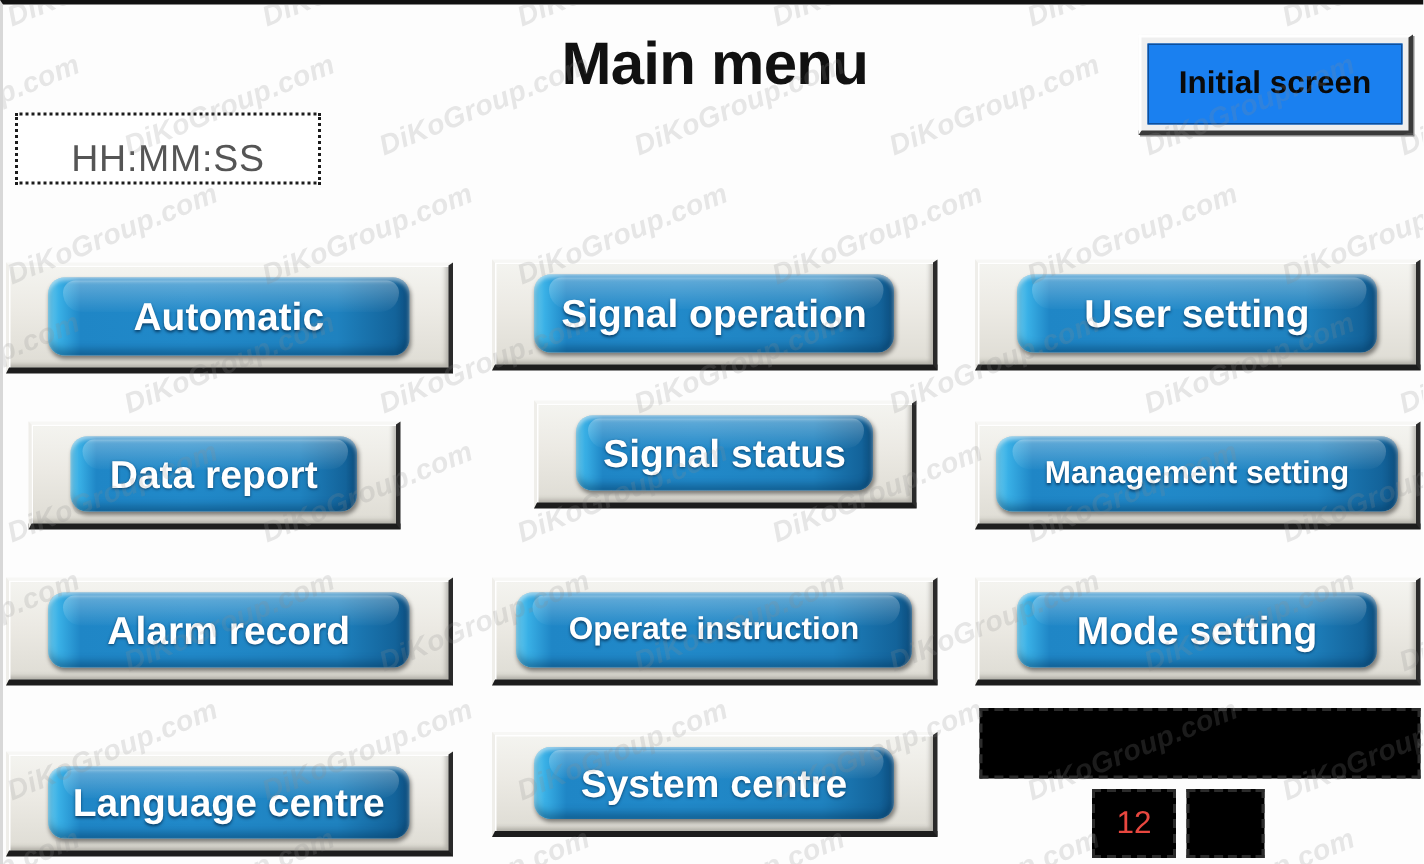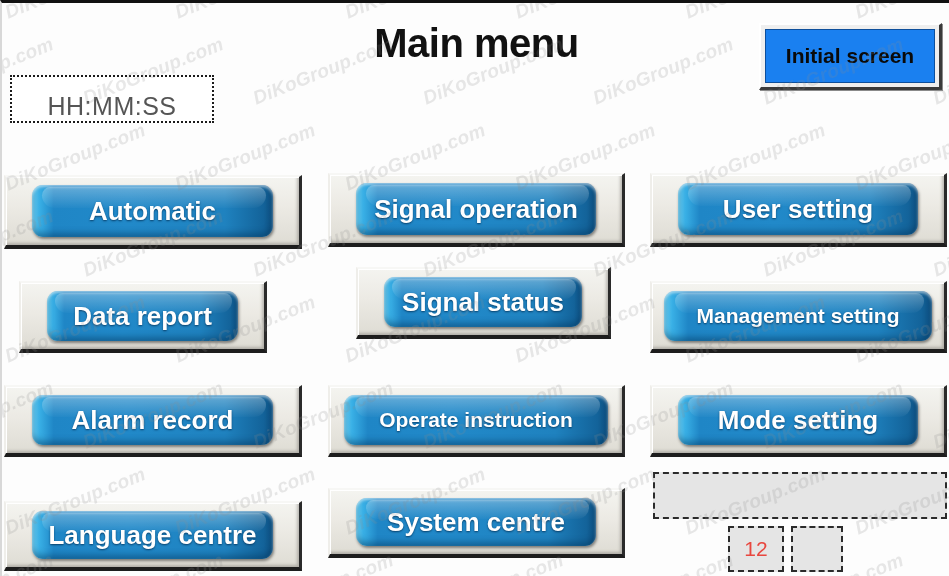--- a/index.html
+++ b/index.html
@@ -172,7 +172,7 @@
     position: absolute;
     z-index: 12;
     border: 2px dashed #2b2b2b;
-    background: #e5e5e5;
+    background: #000000;
     box-sizing: border-box;
     display: flex;
     align-items: center;

